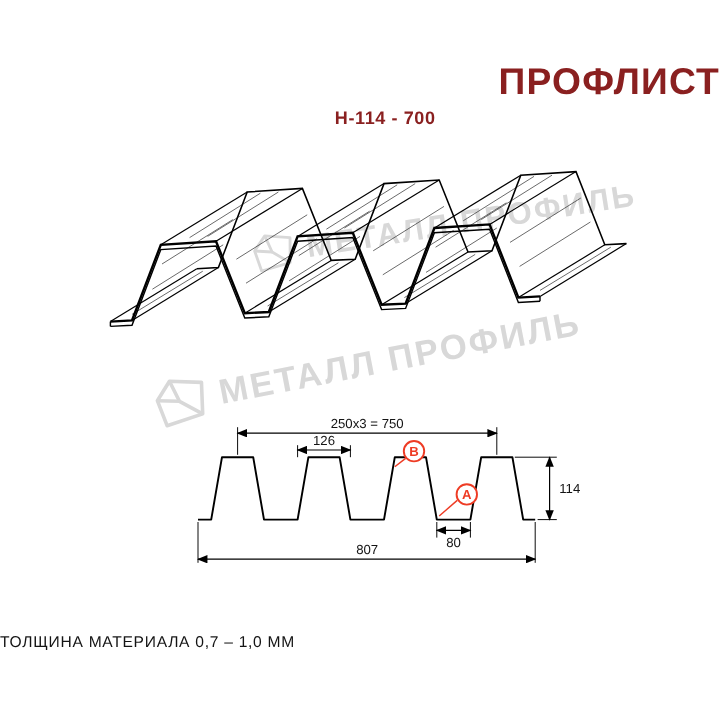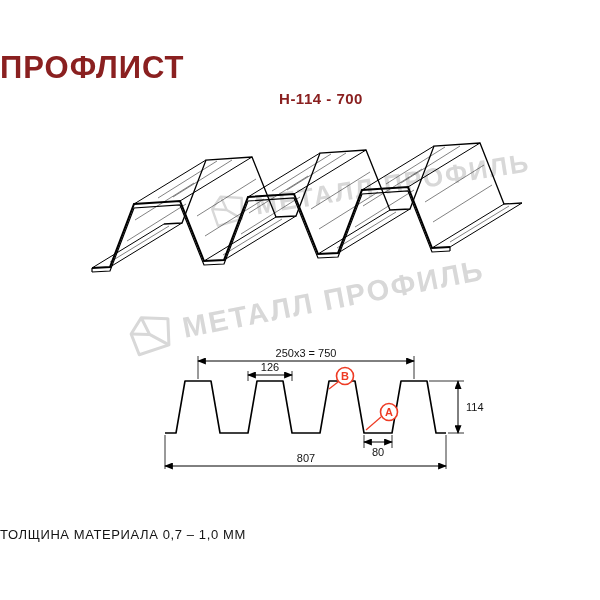--- a/index.html
+++ b/index.html
@@ -5,7 +5,7 @@
   html,body{margin:0;padding:0;background:#fff;}
   .page{position:relative;width:600px;height:600px;background:#ffffff;overflow:hidden;
         font-family:"Liberation Sans",sans-serif;}
-  .title{position:absolute;top:50px;left:0;width:100%;text-align:left;
+  .title{position:absolute;top:50px;left:0;width:100%;text-align:right;
          font-size:31px;font-weight:bold;color:#8a2020;letter-spacing:1px;}
   .subtitle{position:absolute;top:90px;left:0;width:100%;text-align:center;
          font-size:15px;font-weight:bold;color:#8a2020;letter-spacing:.5px;padding-left:21px;}

